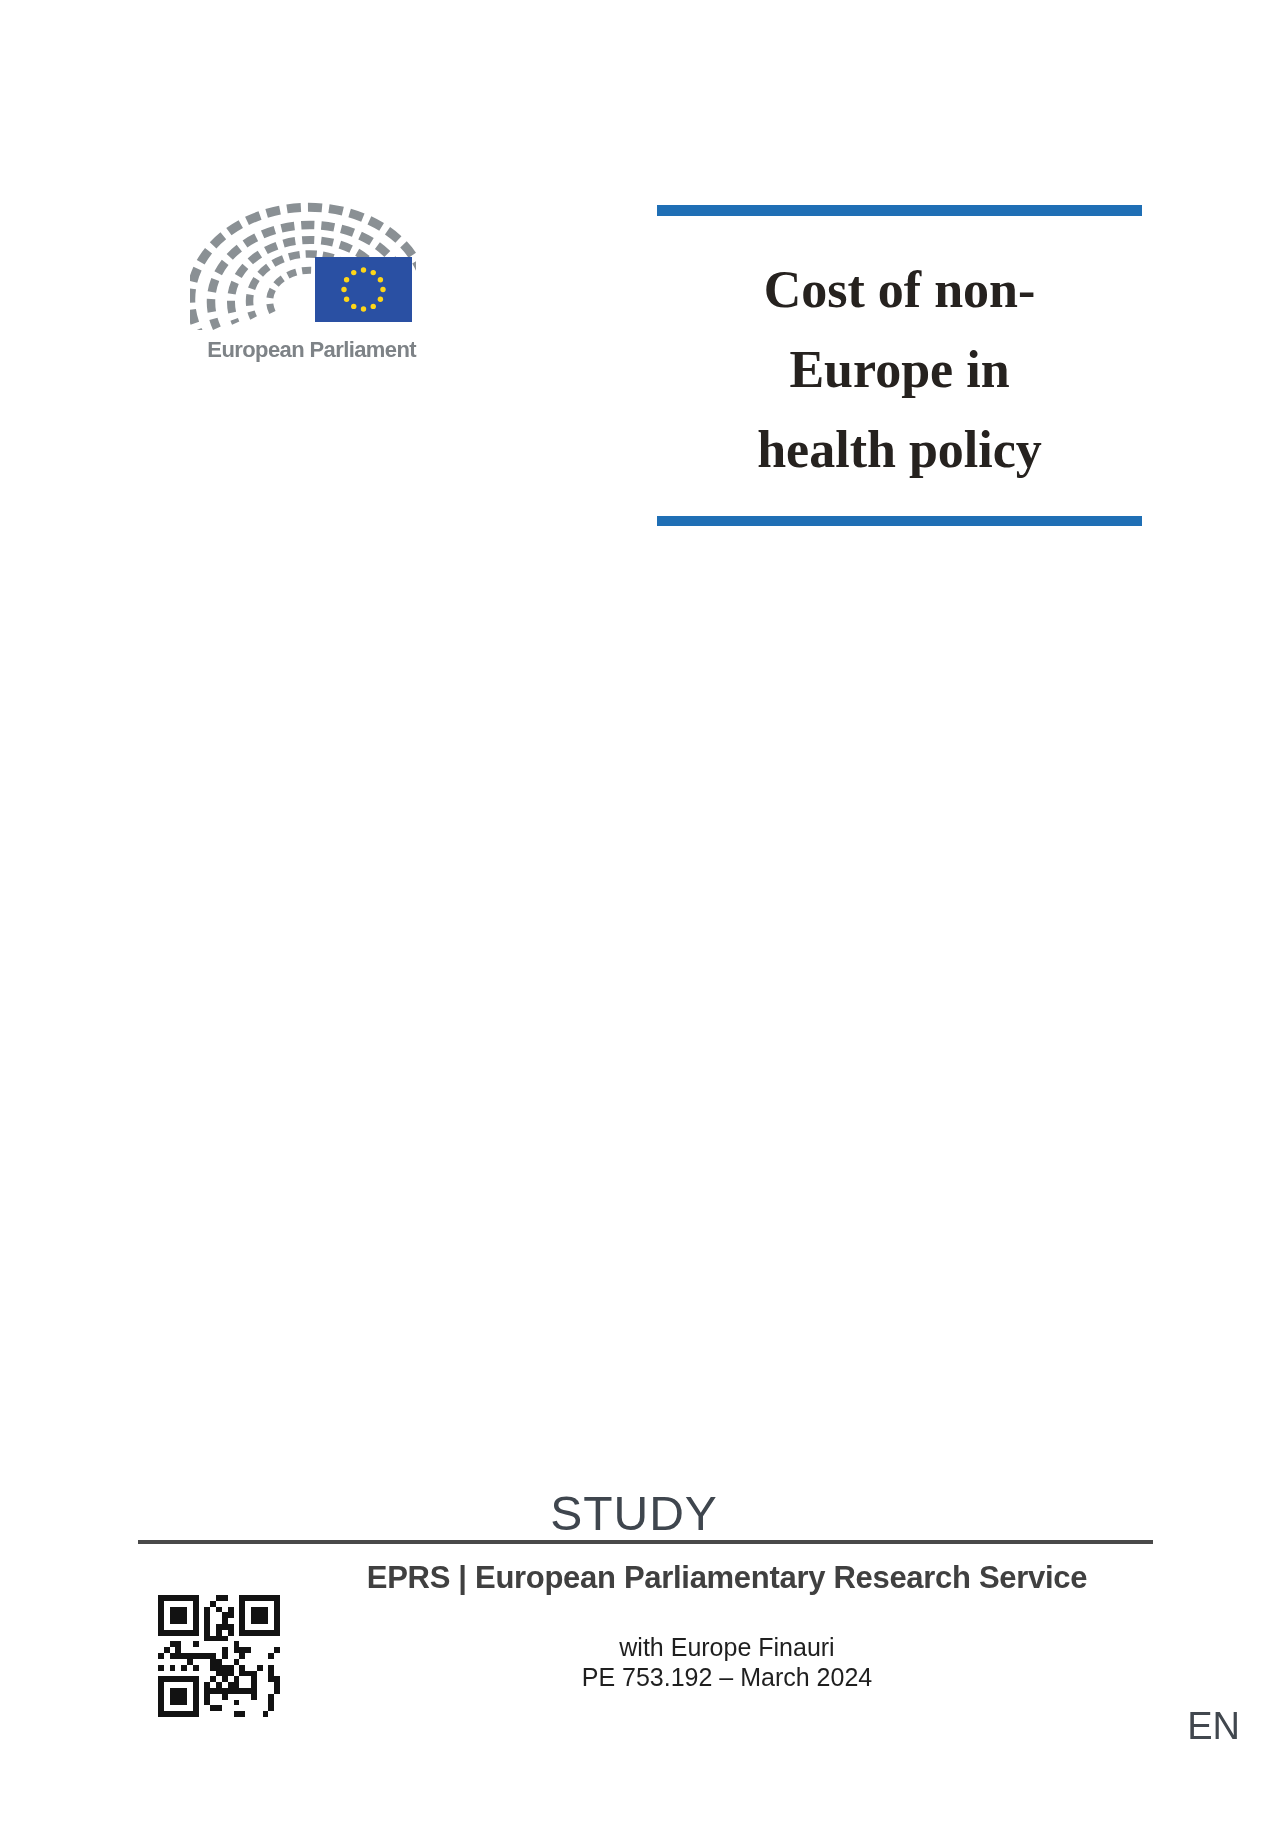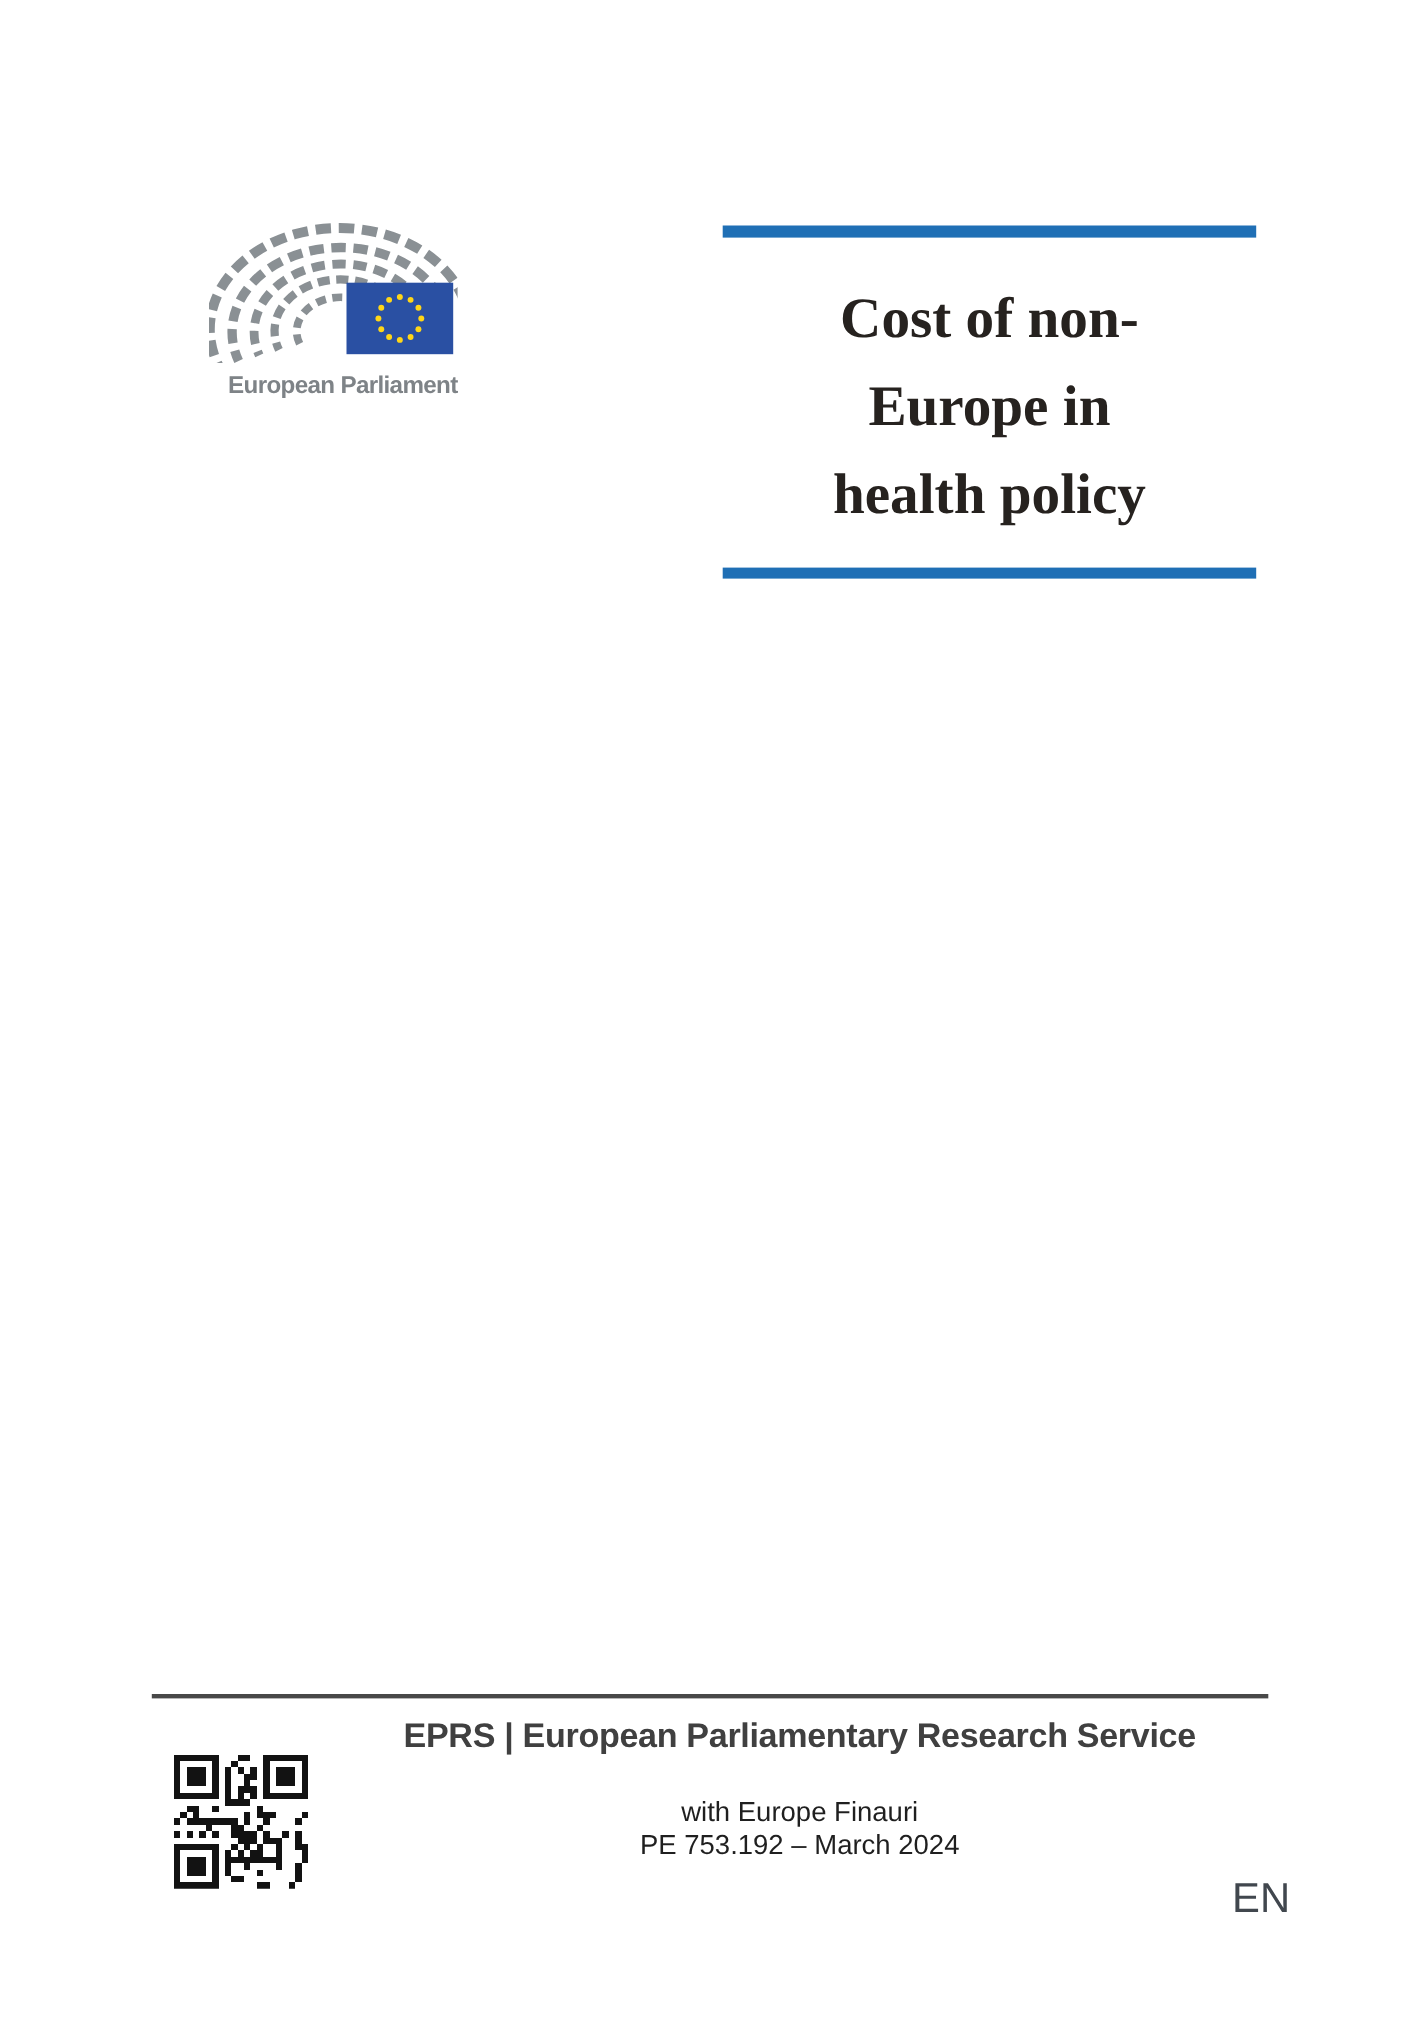--- a/index.html
+++ b/index.html
@@ -102,6 +102,7 @@
     <div class="title-rule bottom"></div>
   </div>
 
+  <div class="document-type-label">STUDY</div>
 
   <div class="footer-divider"></div>
 

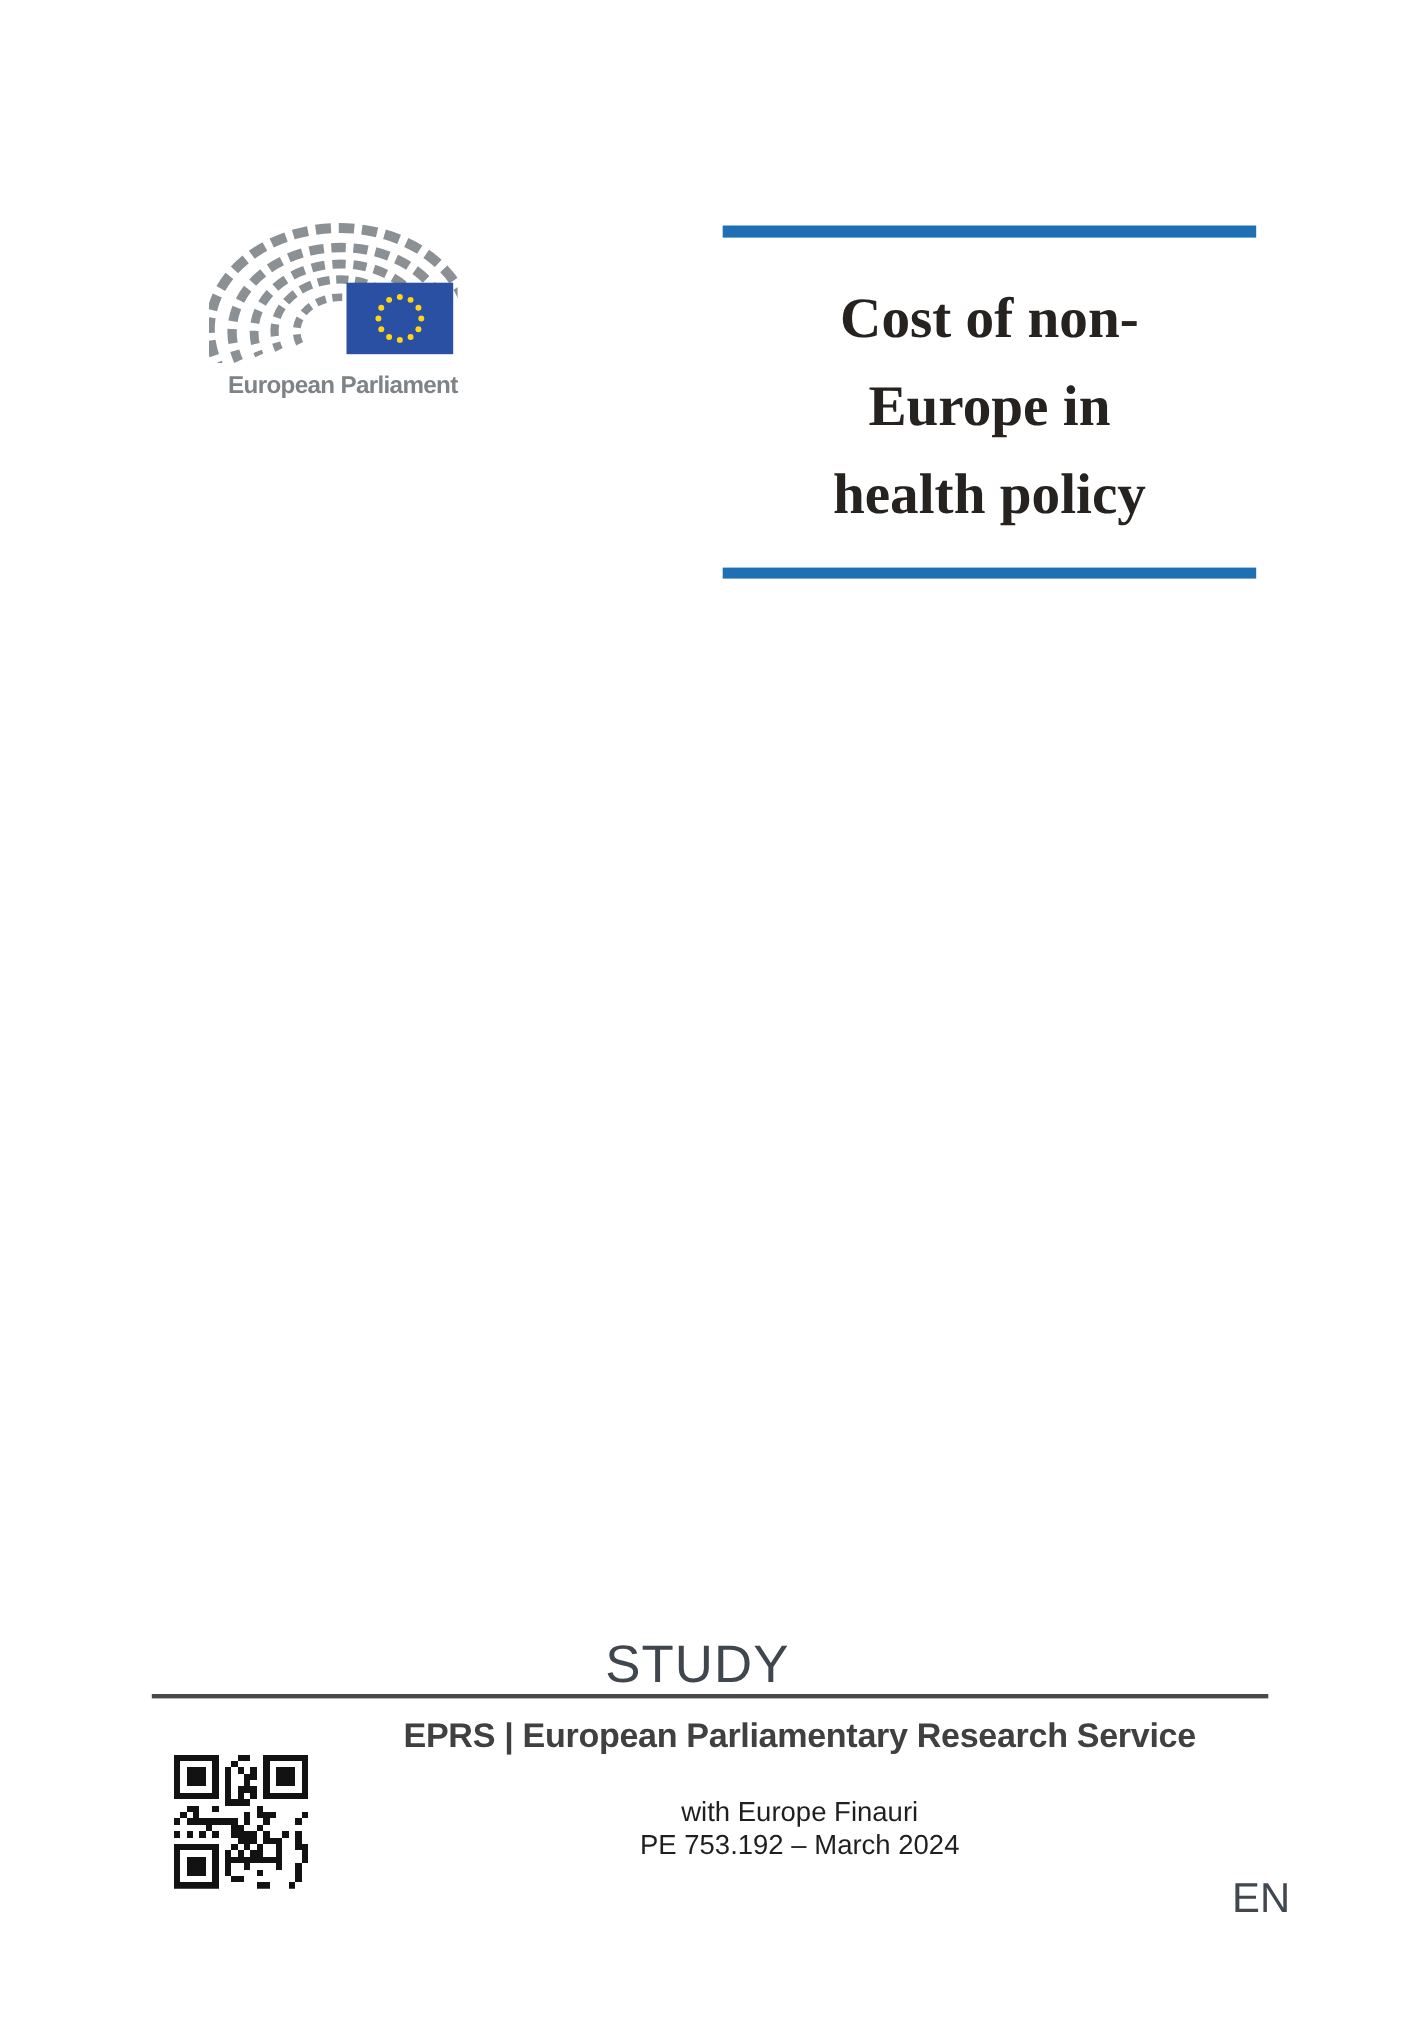--- a/index.html
+++ b/index.html
@@ -51,7 +51,7 @@
 
   .qr-code{position:absolute;left:158px;top:1595px;width:122px;height:122px;}
   .language-badge{
-    position:absolute;left:1120px;top:1705px;width:120px;text-align:left;
+    position:absolute;left:1120px;top:1705px;width:120px;text-align:right;
     font-size:38px;color:#41474e;
   }
 </style>

